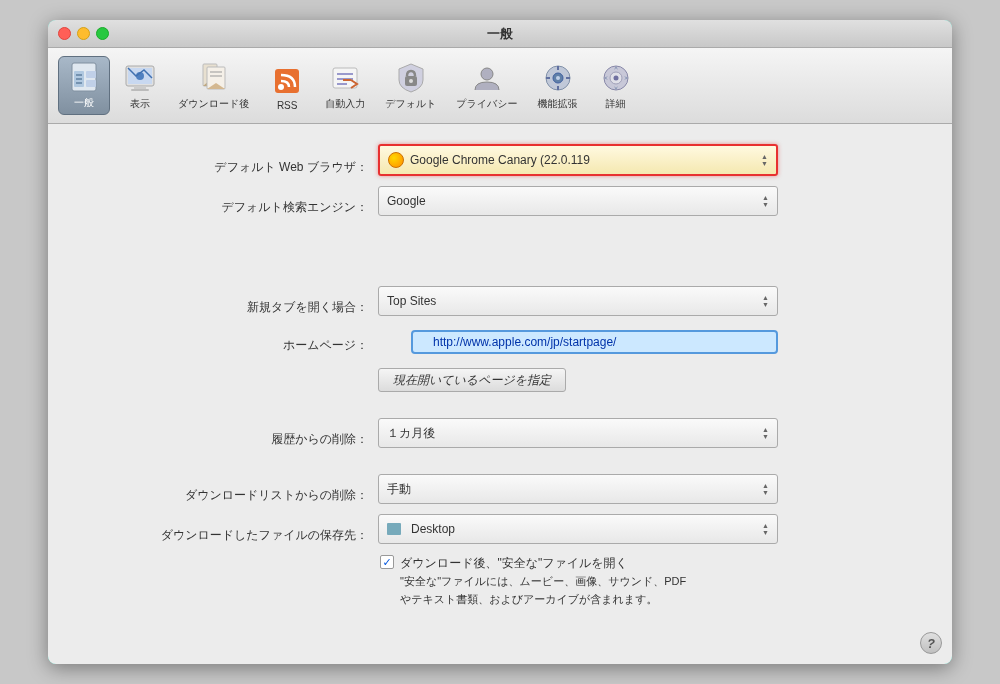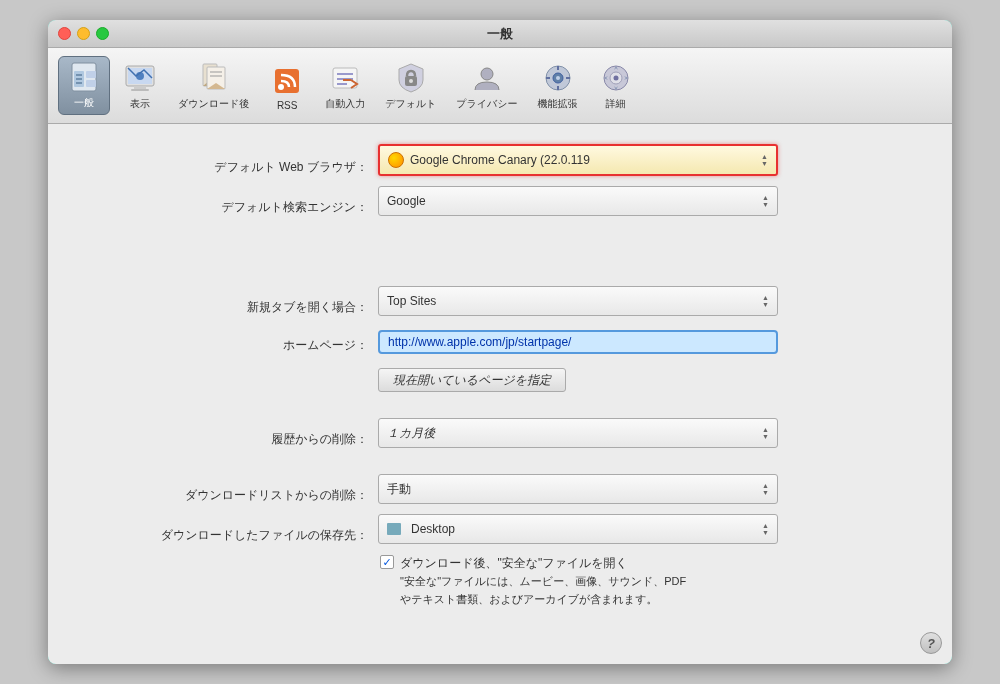--- a/index.html
+++ b/index.html
@@ -172,13 +172,14 @@
       background: #cce8ff;
       border: 2px solid #5599dd;
       border-radius: 4px;
-      padding: 3px 8px;
+      padding: 3px 20px;
       font-size: 12px;
       color: #0033aa;
       min-width: 300px;
       height: 24px;
       display: flex;
       align-items: center;
+      margin-left: 33px;
     }
 
     

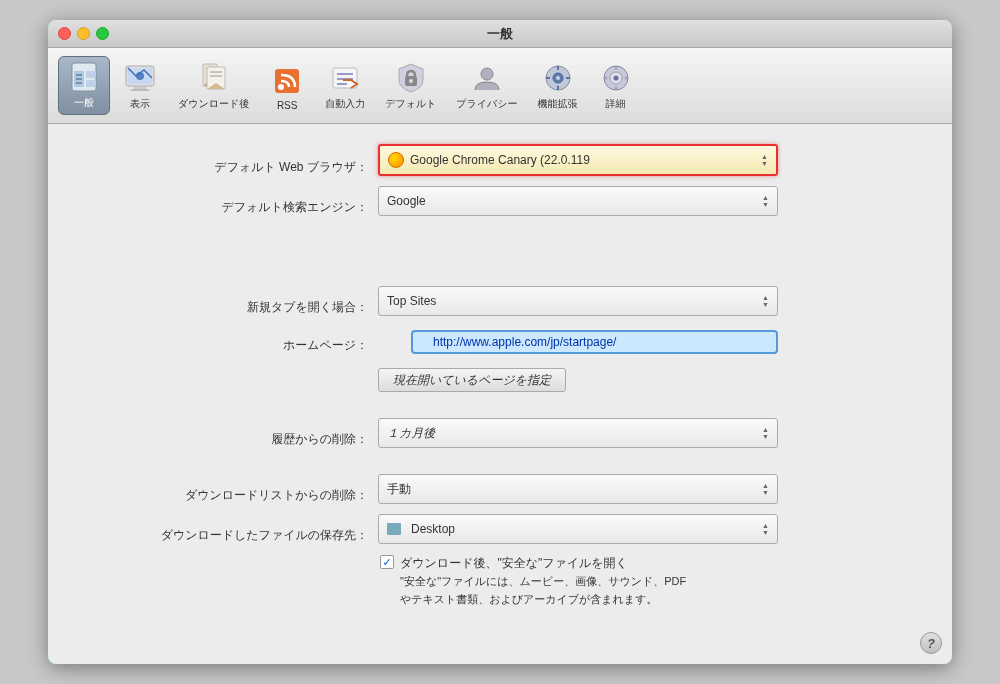--- a/index.html
+++ b/index.html
@@ -472,7 +472,7 @@
     <div class="form-row">
       <span class="form-label">履歴からの削除：</span>
       <div class="form-control">
-        <div class="select-box" style="min-width:300px;font-style:italic;">
+        <div class="select-box" style="min-width:300px;">
           <div class="select-value">
             <span>１カ月後</span>
           </div>

